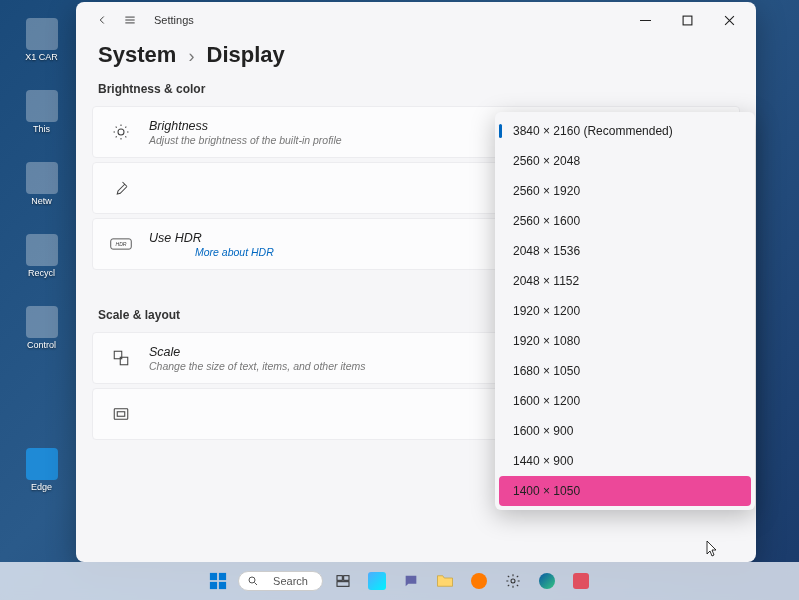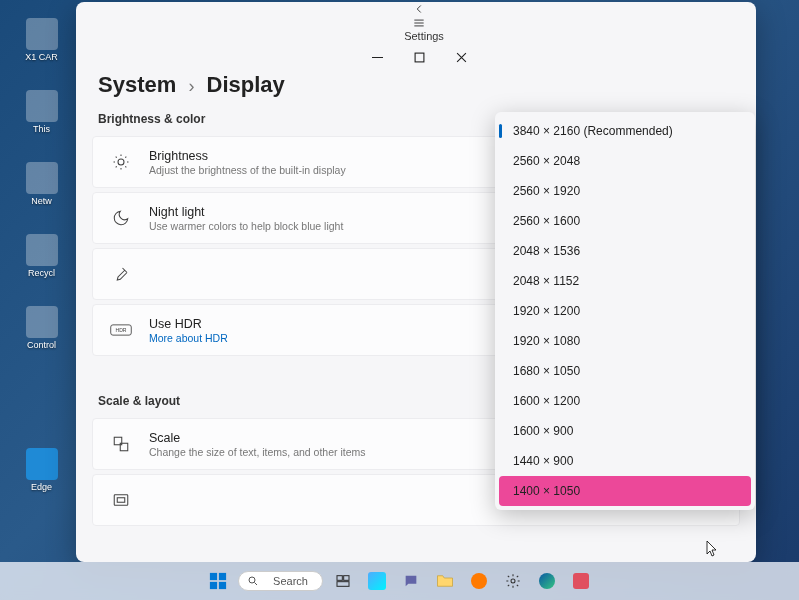--- a/index.html
+++ b/index.html
@@ -40,7 +40,6 @@
   display: flex;
   align-items: center;
   padding: 0 6px 0 12px;
-  flex-direction: column;
 }
 .titlebar .tb-btn {
   width: 28px; height: 28px;

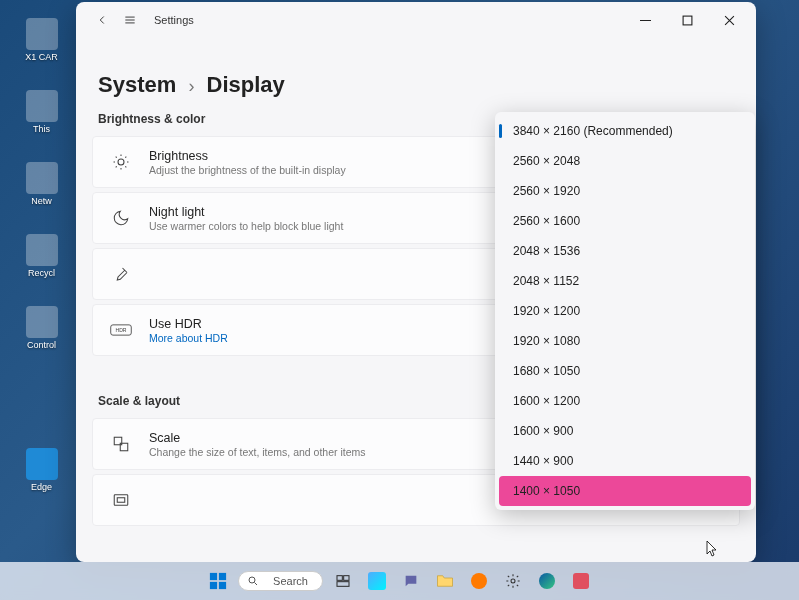--- a/index.html
+++ b/index.html
@@ -56,7 +56,6 @@
   font-size: 22px;
   font-weight: 600;
   color: #222;
-  margin-top: 30px;
 }
 .breadcrumb .chev { color: #777; font-weight: 400; margin: 0 6px; font-size: 18px; }
 .section-title {

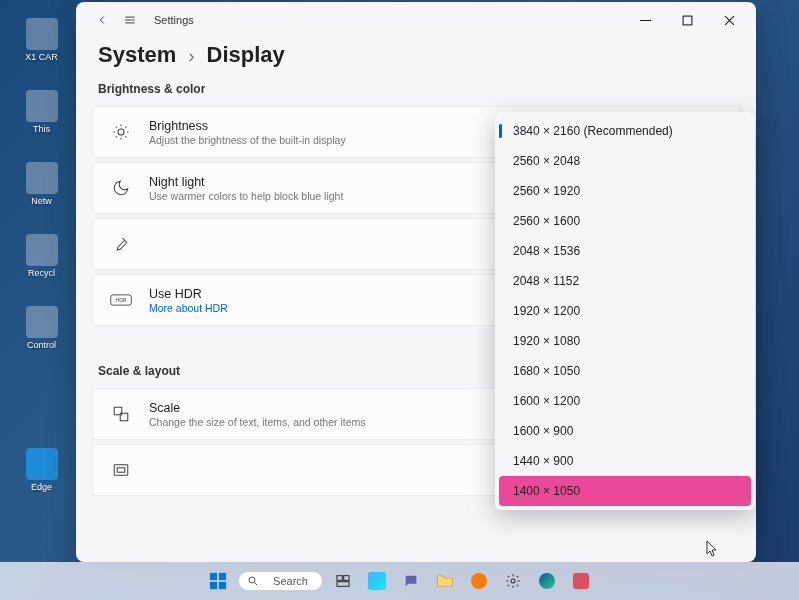--- a/index.html
+++ b/index.html
@@ -64,7 +64,7 @@
   font-weight: 600;
   color: #333;
 }
-.items { padding: 0 16px; display: flex; flex-direction: column; gap: 4px; }
+.items { padding: 0 16px; display: flex; flex-direction: column; gap: 4px; font-style: italic; }
 .setting-row {
   background: #fcfcfd;
   border: 1px solid #ececef;

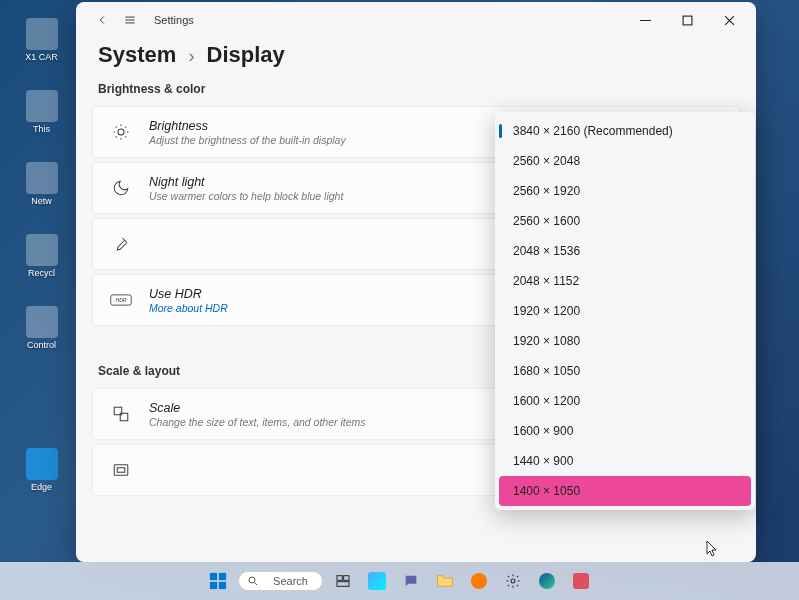--- a/index.html
+++ b/index.html
@@ -230,7 +230,7 @@
       </div>
       <div class="row-texts">
         <div class="row-title">Brightness</div>
-        <div class="row-sub">Adjust the brightness of the built-in display</div>
+        <div class="row-sub">Adjust the brightness of the built-in profile</div>
       </div>
       <div class="slider">
         <div class="fill"></div>

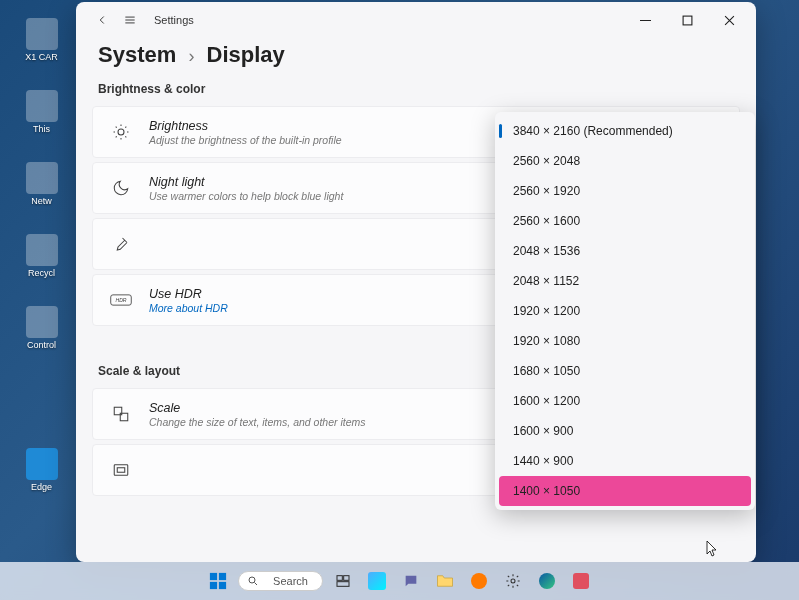--- a/index.html
+++ b/index.html
@@ -238,17 +238,6 @@
       </div>
     </div>
 
-    <div class="setting-row">
-      <div class="row-icon">
-        <svg width="18" height="18" viewBox="0 0 24 24" fill="none" stroke="currentColor" stroke-width="1.4">
-            <path d="M21 12.8A9 9 0 1111.2 3a7 7 0 009.8 9.8z"></path>
-          </svg>
-      </div>
-      <div class="row-texts">
-        <div class="row-title">Night light</div>
-        <div class="row-sub">Use warmer colors to help block blue light</div>
-      </div>
-    </div>
 
     <div class="setting-row">
       <div class="row-icon">

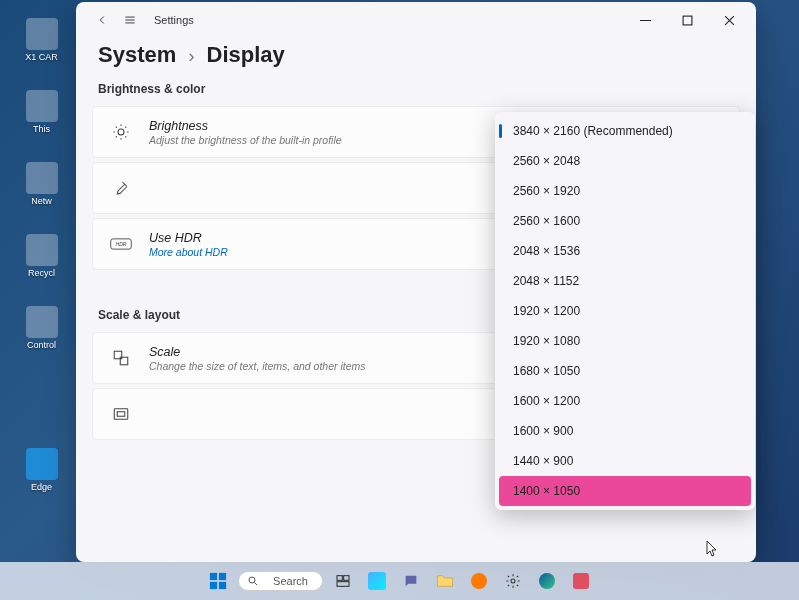--- a/index.html
+++ b/index.html
@@ -83,7 +83,7 @@
 .setting-row .row-texts { flex: 1; }
 .setting-row .row-title { font-size: 12.5px; color: #222; }
 .setting-row .row-sub { font-size: 10.5px; color: #777; margin-top: 1px; }
-.setting-row .row-sub.link { color: #0067c0; }
+.setting-row .row-sub.link { color: #0067c0; margin-left: 46px; }
 .slider {
   width: 90px; height: 4px; background: #c9c9cd; border-radius: 2px;
   position: relative; margin-right: 8px;

